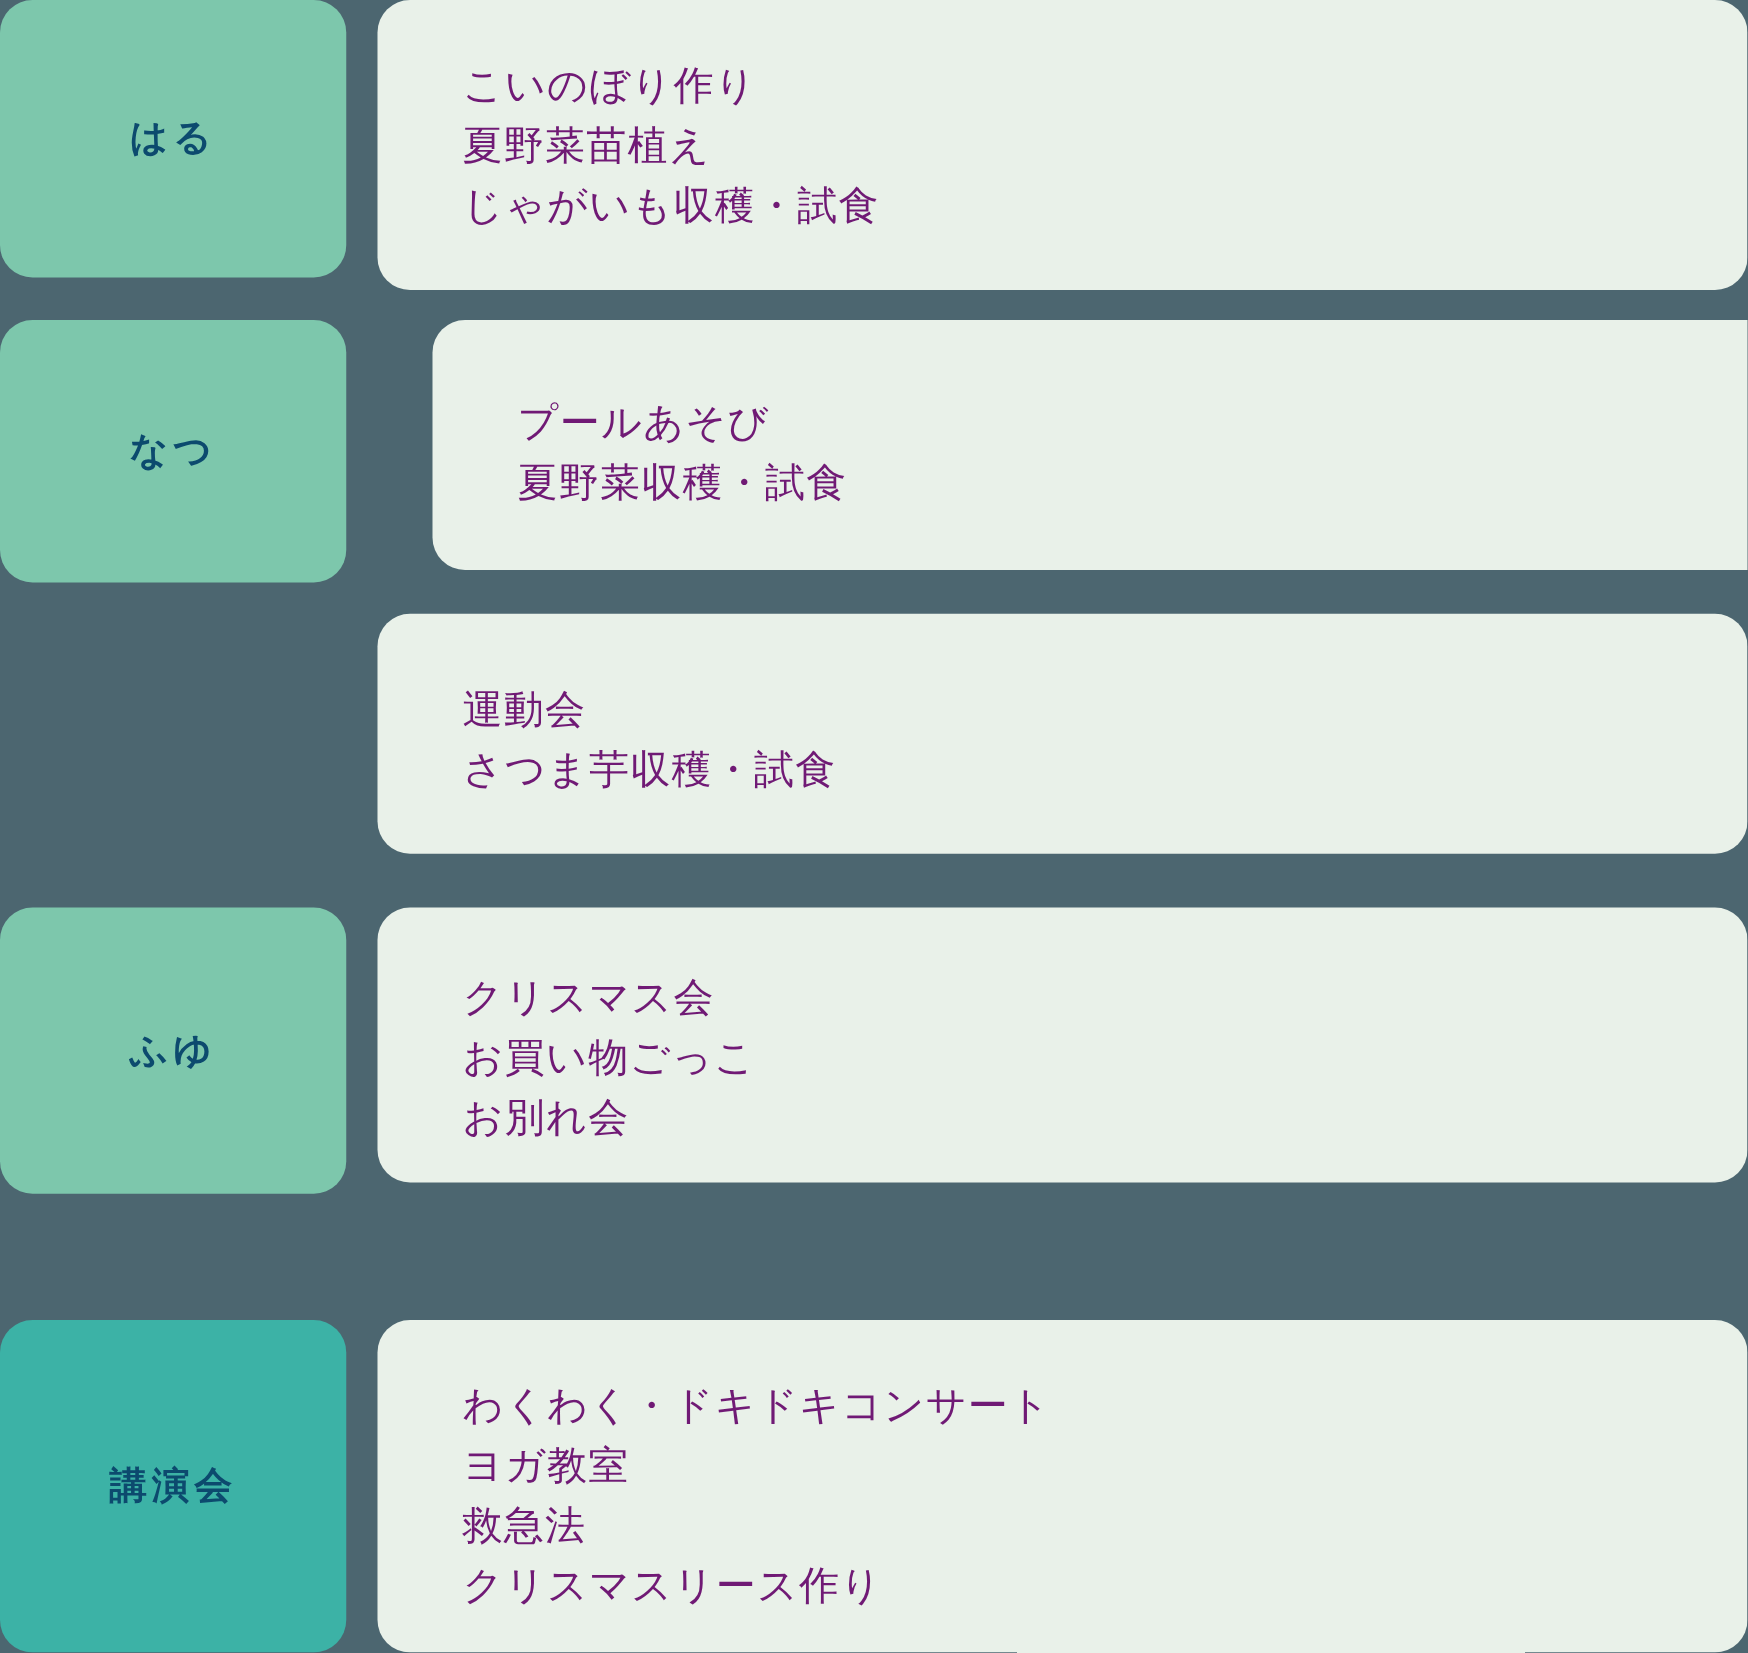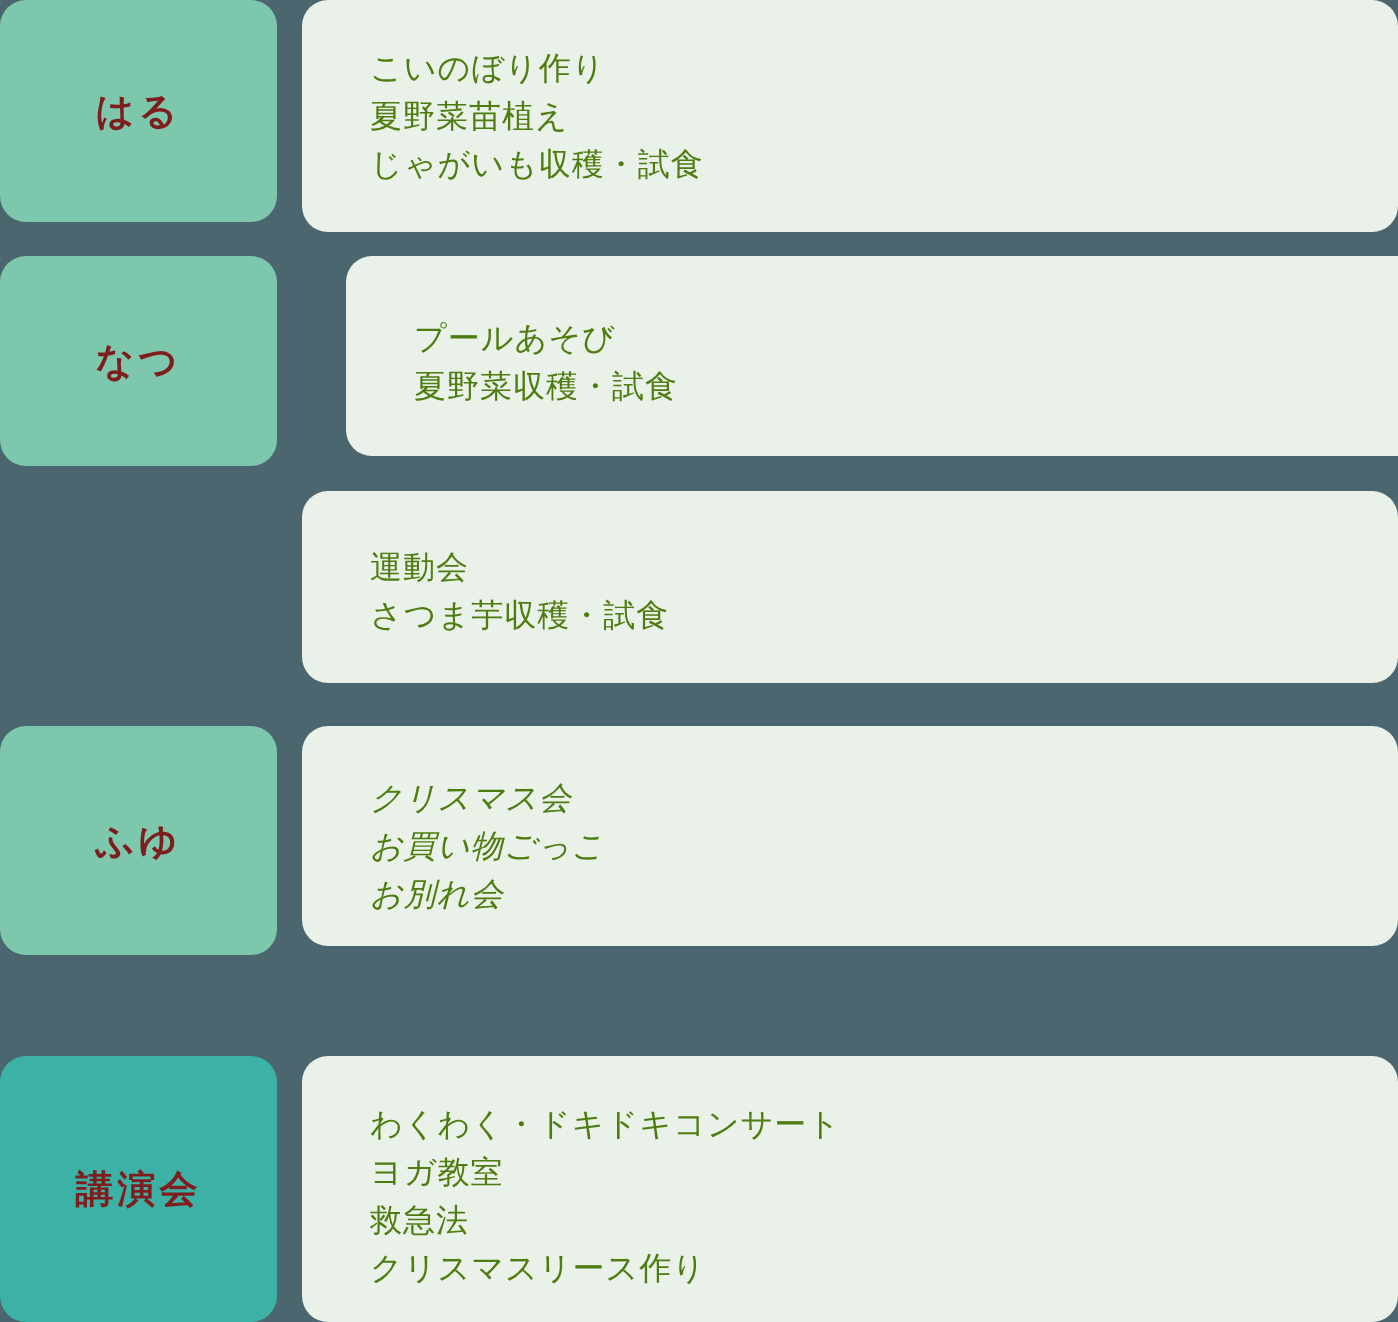--- a/index.html
+++ b/index.html
@@ -72,7 +72,7 @@
   }
 
   .events-list li {
-    color: #4d7c0f;
+    color: #701a75;
     font-size: 32px;
     line-height: 48px;
     letter-spacing: 1px;

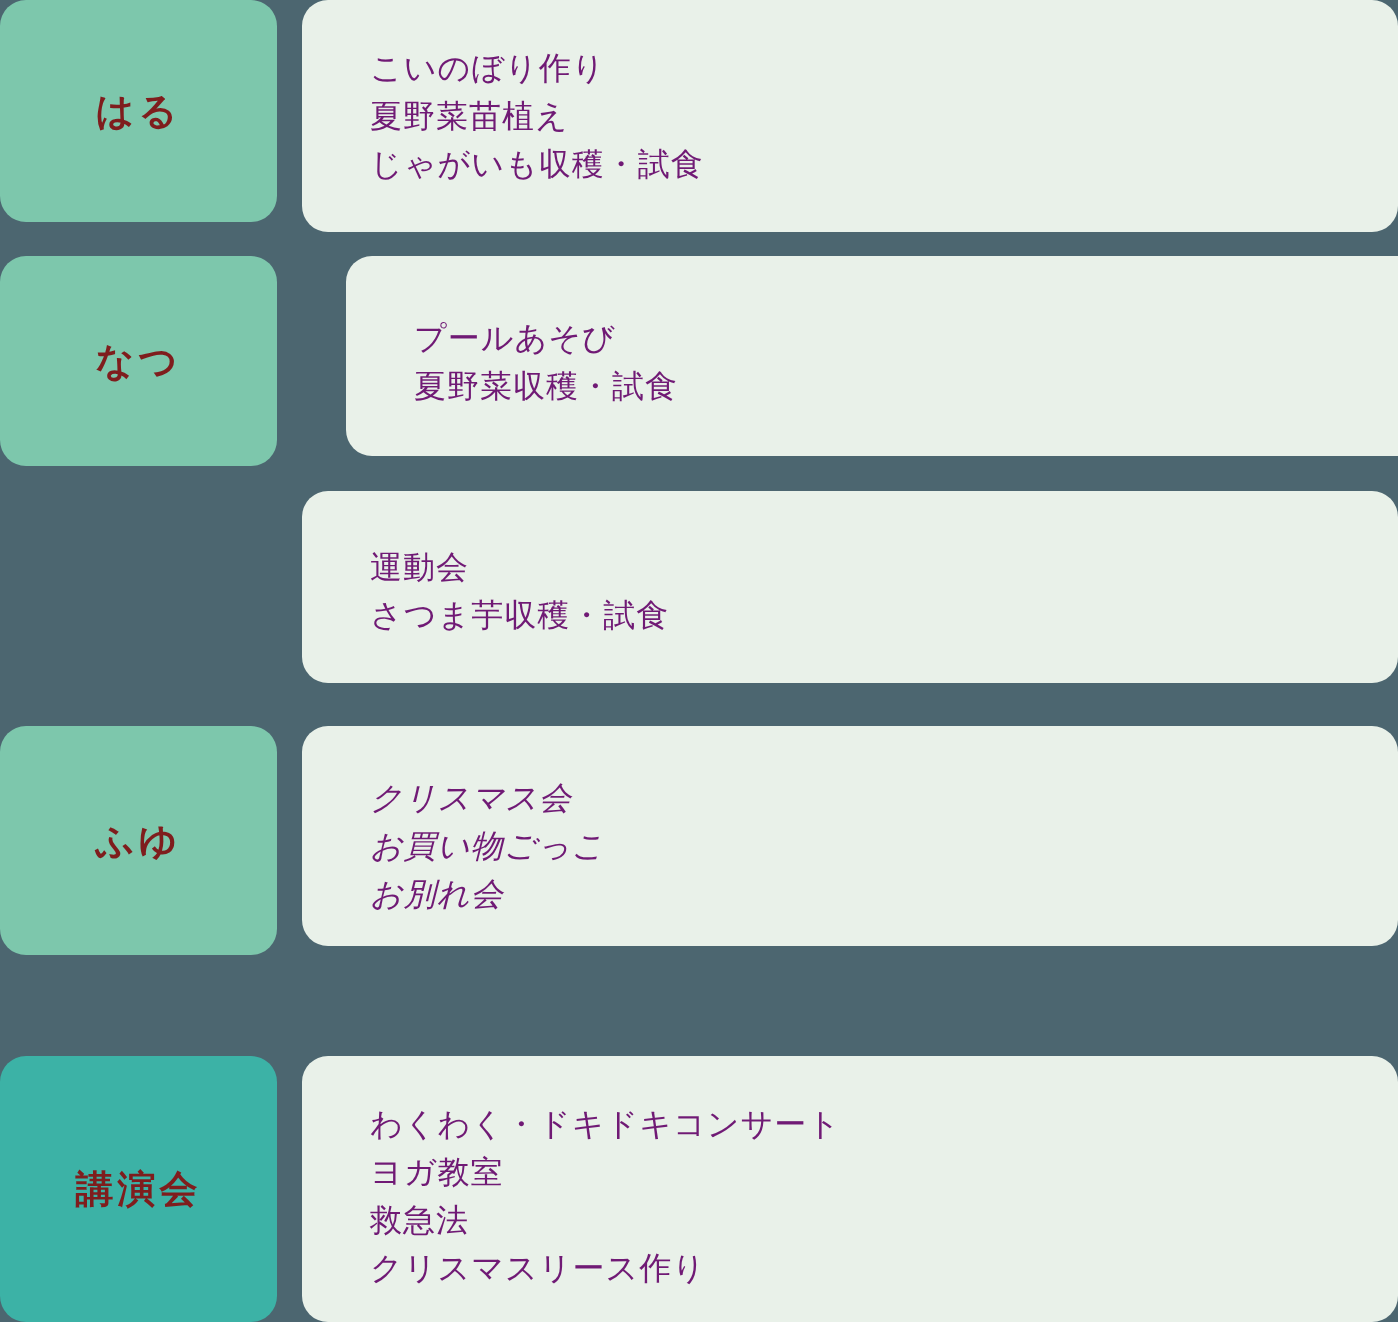--- a/index.html
+++ b/index.html
@@ -43,9 +43,9 @@
   }
 
   .season-label .label-text {
-    color: #7f1d1d;
+    color: #0c4a6e;
     font-weight: 700;
-    font-size: 38px;
+    font-size: 30px;
     letter-spacing: 4px;
     line-height: 1;
     text-align: center;

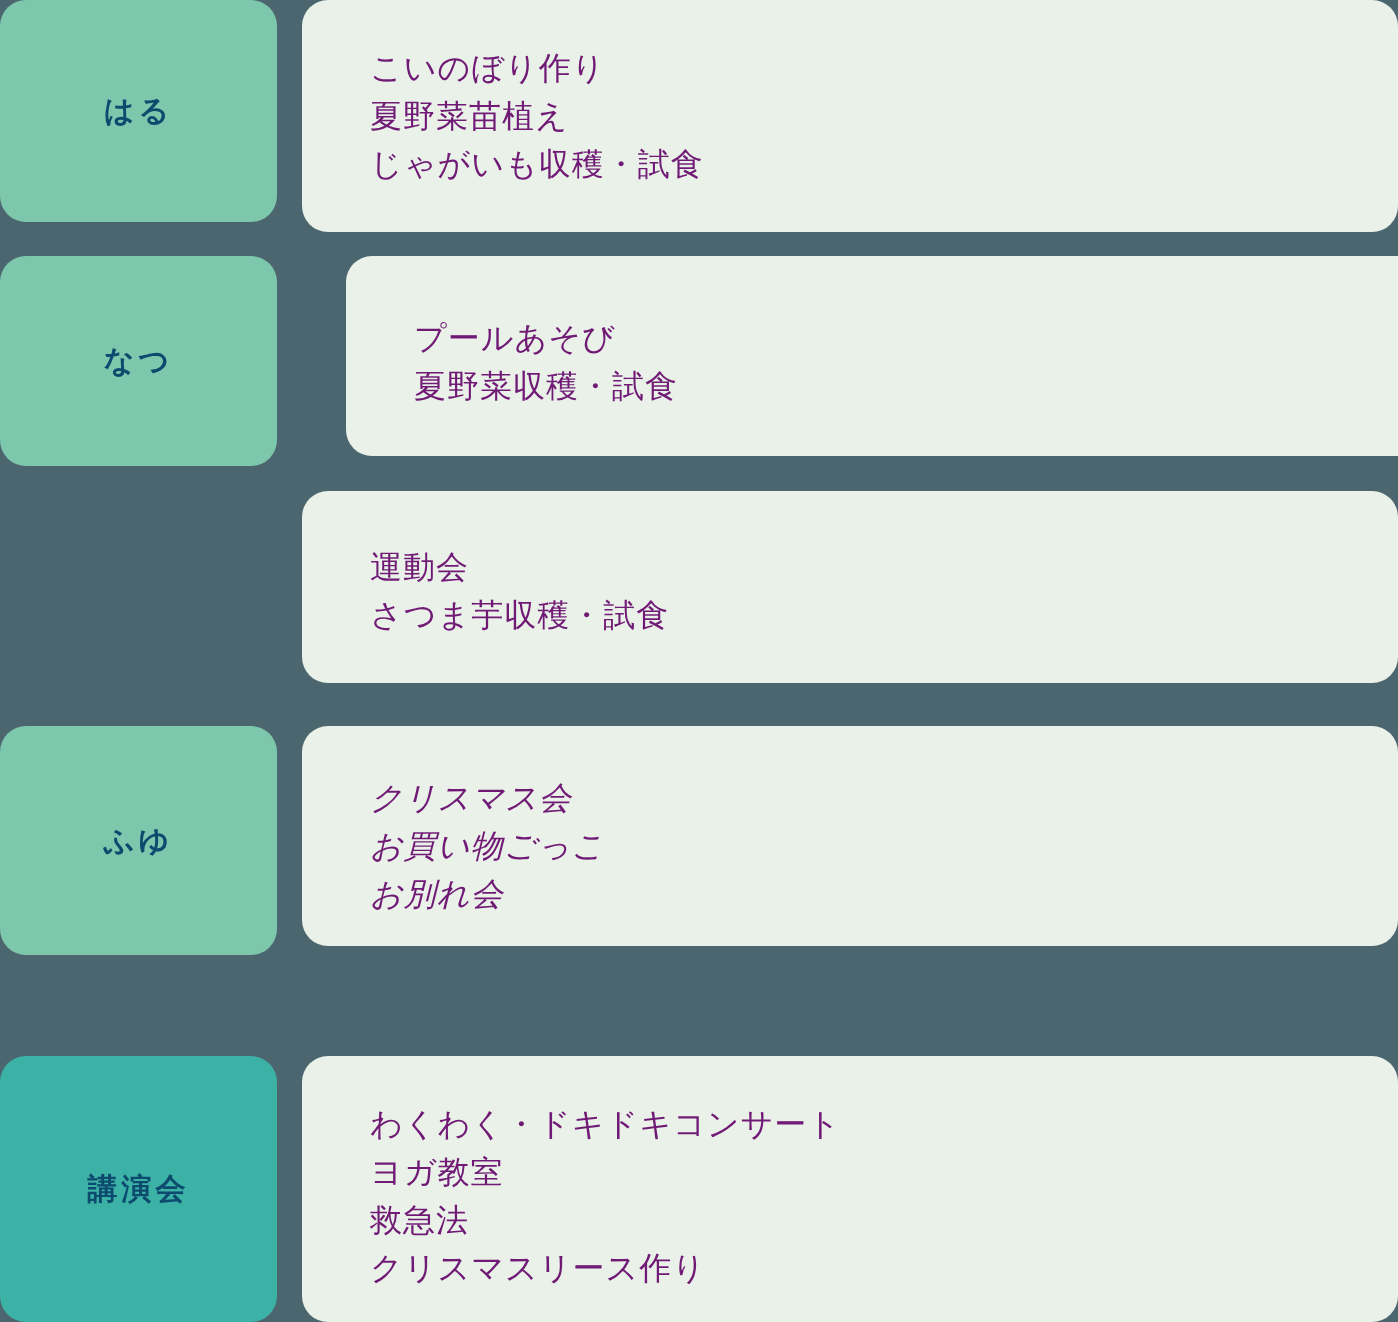--- a/index.html
+++ b/index.html
@@ -102,7 +102,7 @@
 
   #row-fuyu            { top: 726px; height: 230px; padding-left: 16px; }
   #row-fuyu .season-label { height: 229px; }
-  #row-fuyu .events-card  { height: 220px; font-style: italic; }
+  #row-fuyu .events-card  { height: 220px; }
   #row-fuyu .events-list  { top: 48px; }
 
   #row-kouenkai        { top: 1056px; height: 266px; }

